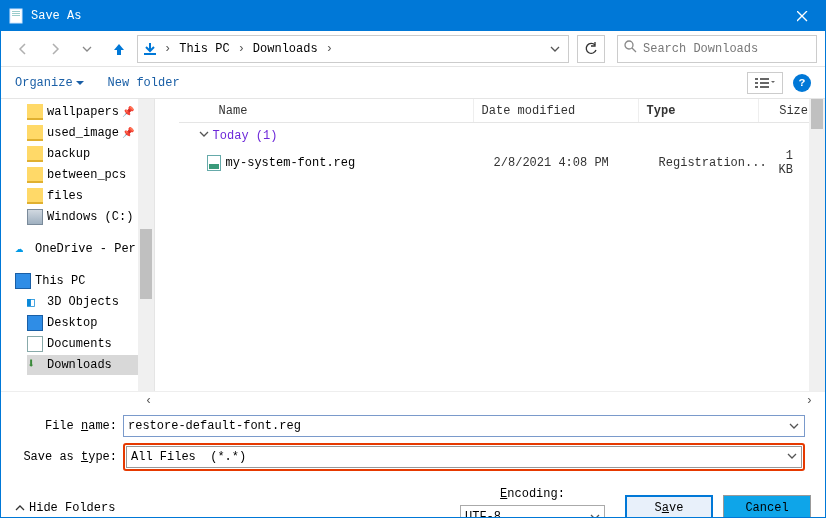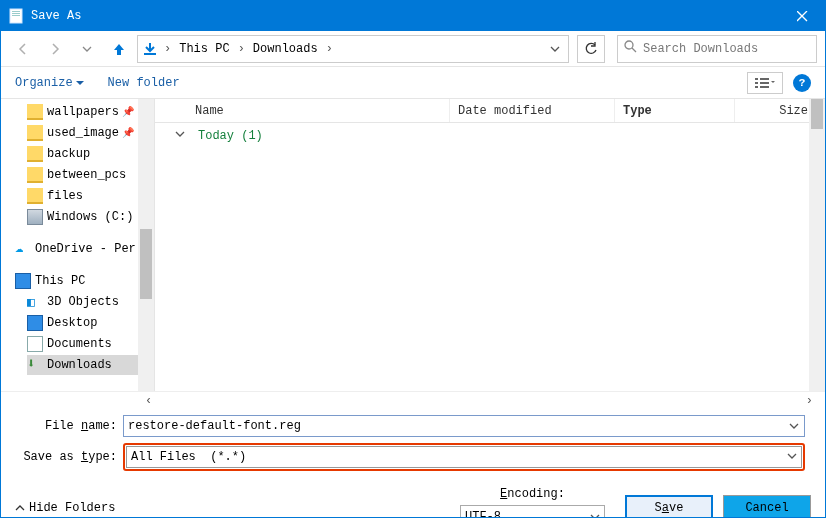--- a/index.html
+++ b/index.html
@@ -41,7 +41,7 @@
 .doc { background:#fff; border:1px solid #8aa; }
 .dl { color:#3a8a3a; font-size:14px; line-height:14px; }
 .pc3d { color:#0a88d8; font-size:13px; }
-.filearea { flex:1; position:relative; }
+.filearea { flex:1; position:relative;padding-left:24px; }
 .fheader { display:flex; height:24px; border-bottom:1px solid #e5e5e5; align-items:center; color:#333; }
 .fh { padding:0 8px; border-right:1px solid #eee; height:100%; display:flex; align-items:center;}
 .fh.name { flex:0 0 295px; }

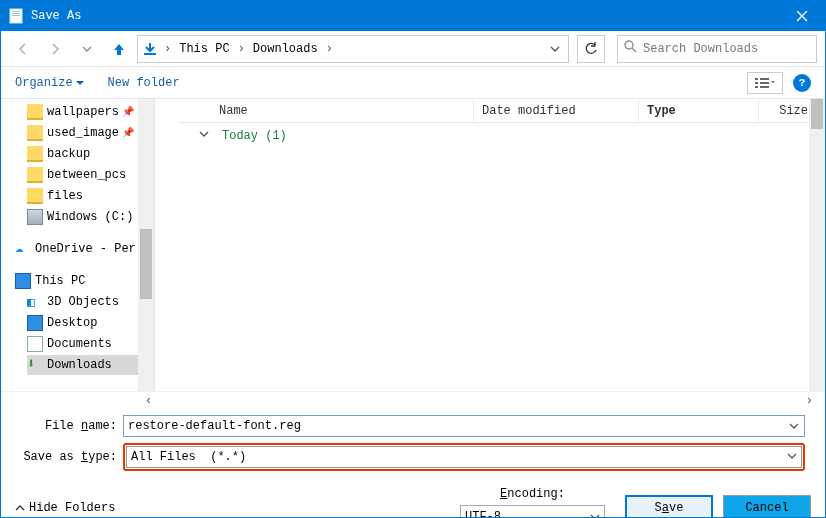--- a/index.html
+++ b/index.html
@@ -48,7 +48,7 @@
 .fh.date { flex:0 0 165px; }
 .fh.type { flex:0 0 120px;font-weight:bold; }
 .fh.size { flex:1; text-align:right; justify-content:flex-end; padding-right:16px;}
-.fgroup { padding: 6px 0 4px 20px; color:#15803d; display:flex; align-items:flex-start; gap:13px;}
+.fgroup { padding: 6px 0 4px 20px; color:#6d28d9; display:flex; align-items:flex-start; gap:4px;}
 .frow { display:flex; padding:2px 0 2px 28px; align-items:center; cursor:pointer; }
 .fc.name { flex:0 0 287px; display:flex; align-items:center; gap:5px;}
 .fc.date { flex:0 0 165px; color:#333; }

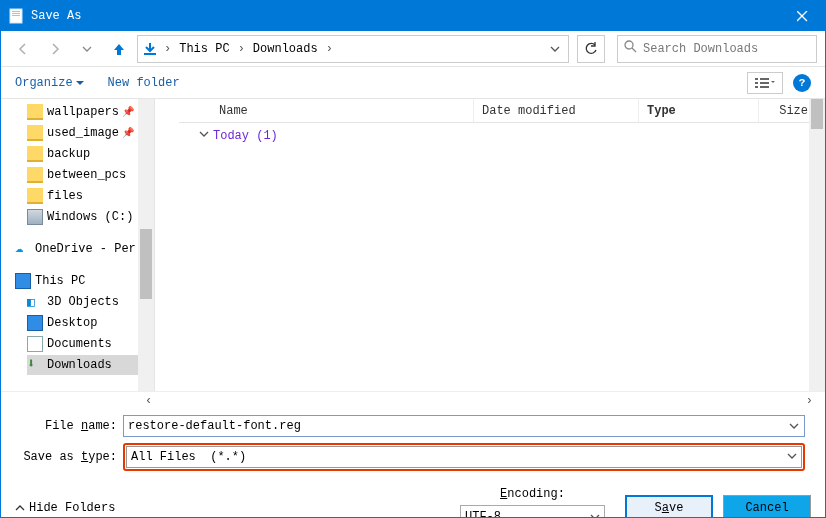--- a/index.html
+++ b/index.html
@@ -255,6 +255,17 @@
         </svg>
       <span>Today (1)</span>
     </div>
+    <div id="file-rows">
+        <div class="frow">
+          <div class="fc name">
+            <span class="regicon"></span>
+            <span>my-system-font.reg</span>
+          </div>
+          <div class="fc date">2/8/2021 4:08 PM</div>
+          <div class="fc type">Registration...</div>
+          <div class="fc size">1 KB</div>
+        </div>
+      </div>
     <div class="scrollind">
         <div class="thumb" style="top:0;height:30px;"></div>
       </div>

